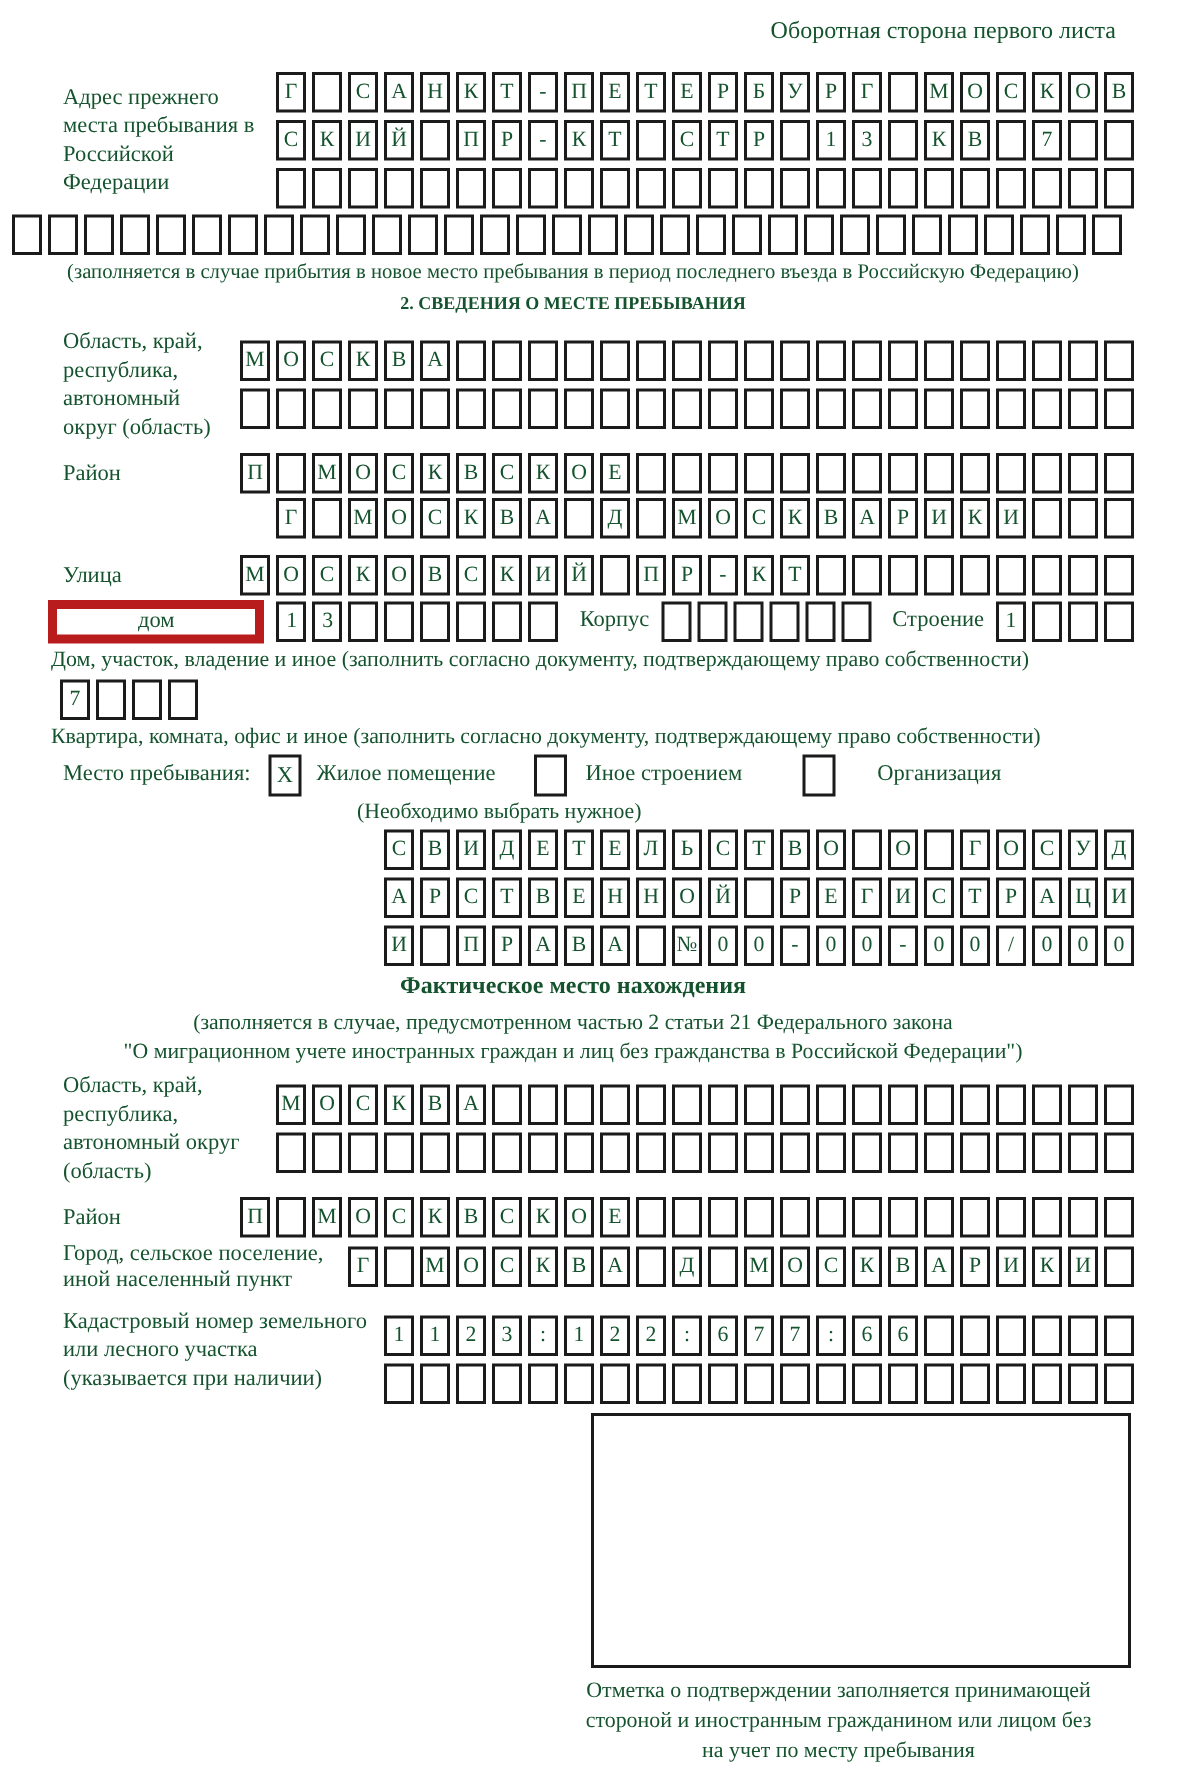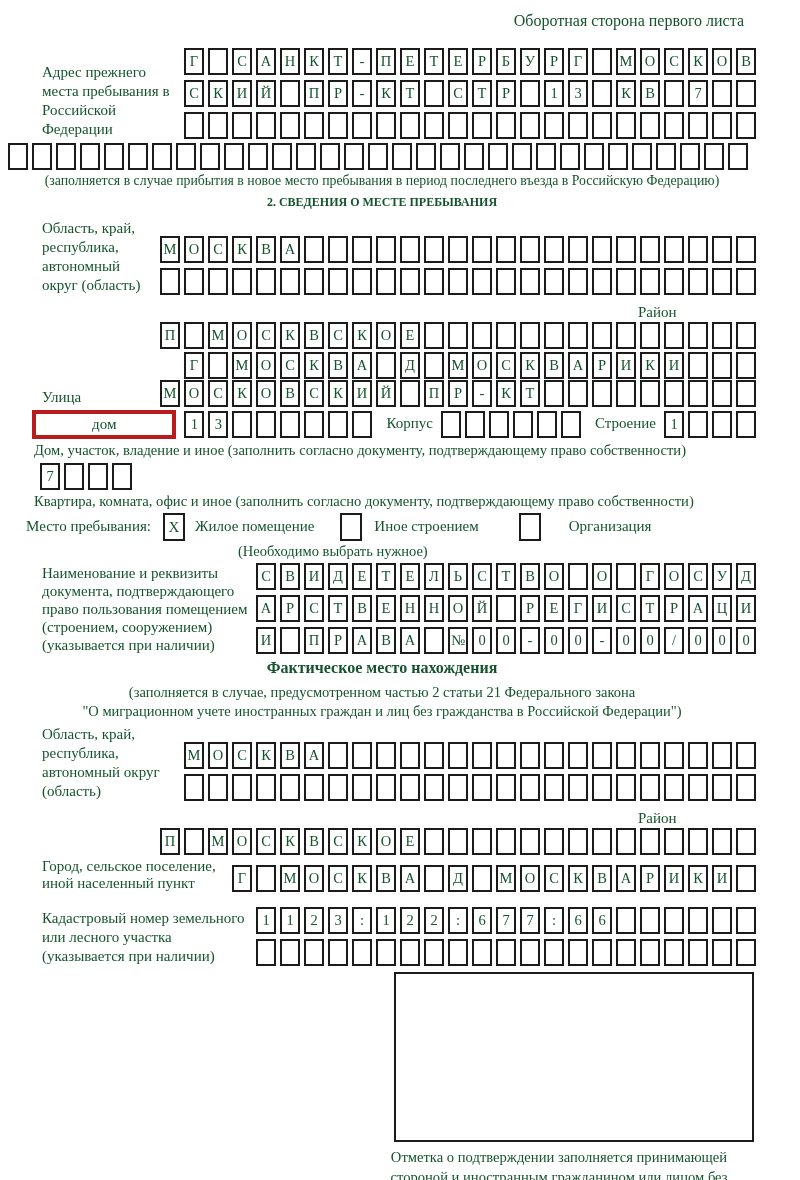--- a/index.html
+++ b/index.html
@@ -10,7 +10,7 @@
     color:#14532d;background:#ffffff;position:relative;overflow:hidden;
   }
   .hdr{text-align:right;font-size:16px;padding-right:12px;height:20px;}
-  .frow{display:flex;align-items:flex-end;}
+  .frow{display:flex;align-items:center;}
   .label{box-sizing:border-box;padding:1px 6px 0 34px;font-size:15px;line-height:19px;}
   .tight{line-height:17px;}
   .w24lab{width:176px;}

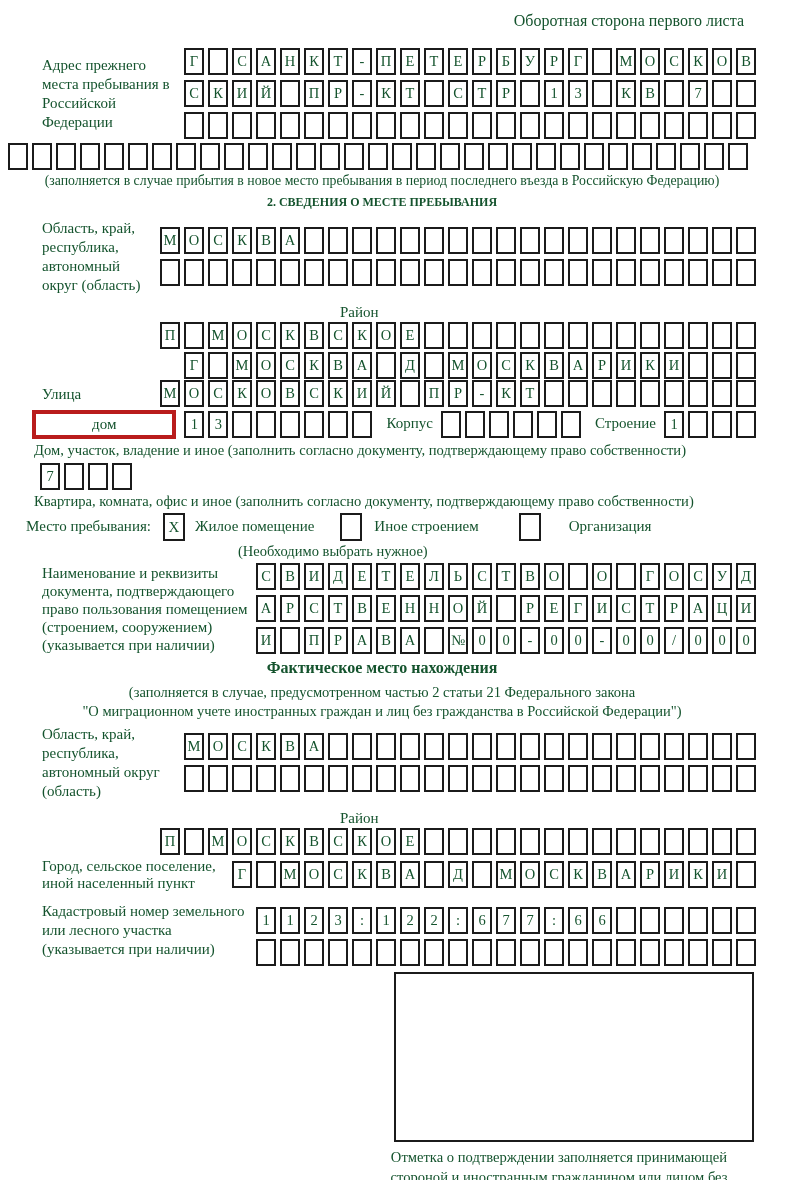--- a/index.html
+++ b/index.html
@@ -40,7 +40,7 @@
   .ml12{margin-left:12px;} .ml10{margin-left:10px;} .ml26{margin-left:26px;}
   .ml40{margin-left:40px;} .ml28{margin-left:28px;}
   .mt1{margin-top:1px;} .mt2{margin-top:2px;} .mt3{margin-top:3px;} .mt4{margin-top:4px;}
-  .mt7{margin-top:7px;flex-direction:column;} .mt16{margin-top:16px;}
+  .mt7{margin-top:7px;} .mt16{margin-top:16px;}
   .note-center{font-size:13.8px;text-align:center;margin-top:3px;height:18px;}
   .note-left{font-size:14.6px;margin:3px 0 2px 26px;height:18px;}
   .stay-note{font-size:14.5px;margin-left:230px;margin-top:2px;height:18px;}

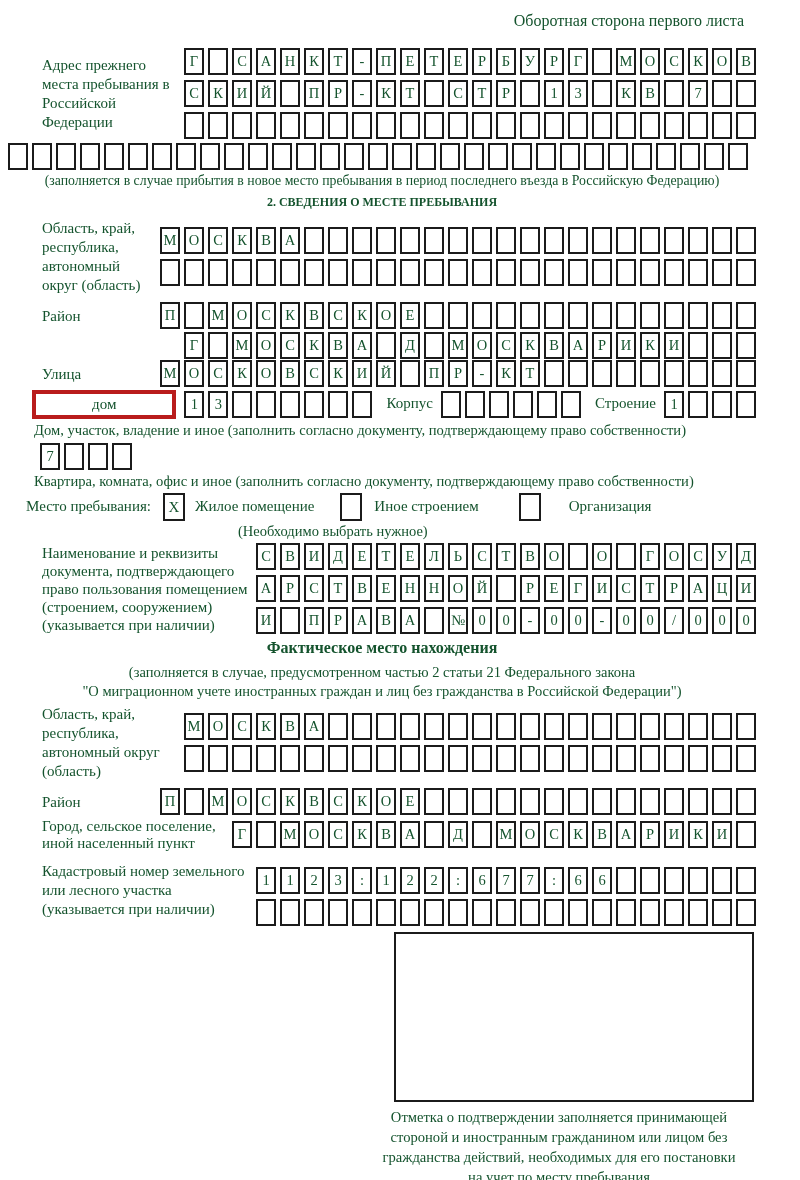--- a/index.html
+++ b/index.html
@@ -39,7 +39,7 @@
     display:flex;align-items:center;justify-content:center;font-size:15px;background:#fff;flex:none;}
   .ml12{margin-left:12px;} .ml10{margin-left:10px;} .ml26{margin-left:26px;}
   .ml40{margin-left:40px;} .ml28{margin-left:28px;}
-  .mt1{margin-top:1px;} .mt2{margin-top:2px;} .mt3{margin-top:3px;} .mt4{margin-top:4px;}
+  .mt1{margin-top:11px;} .mt2{margin-top:2px;} .mt3{margin-top:3px;} .mt4{margin-top:4px;}
   .mt7{margin-top:7px;} .mt16{margin-top:16px;}
   .note-center{font-size:13.8px;text-align:center;margin-top:3px;height:18px;}
   .note-left{font-size:14.6px;margin:3px 0 2px 26px;height:18px;}

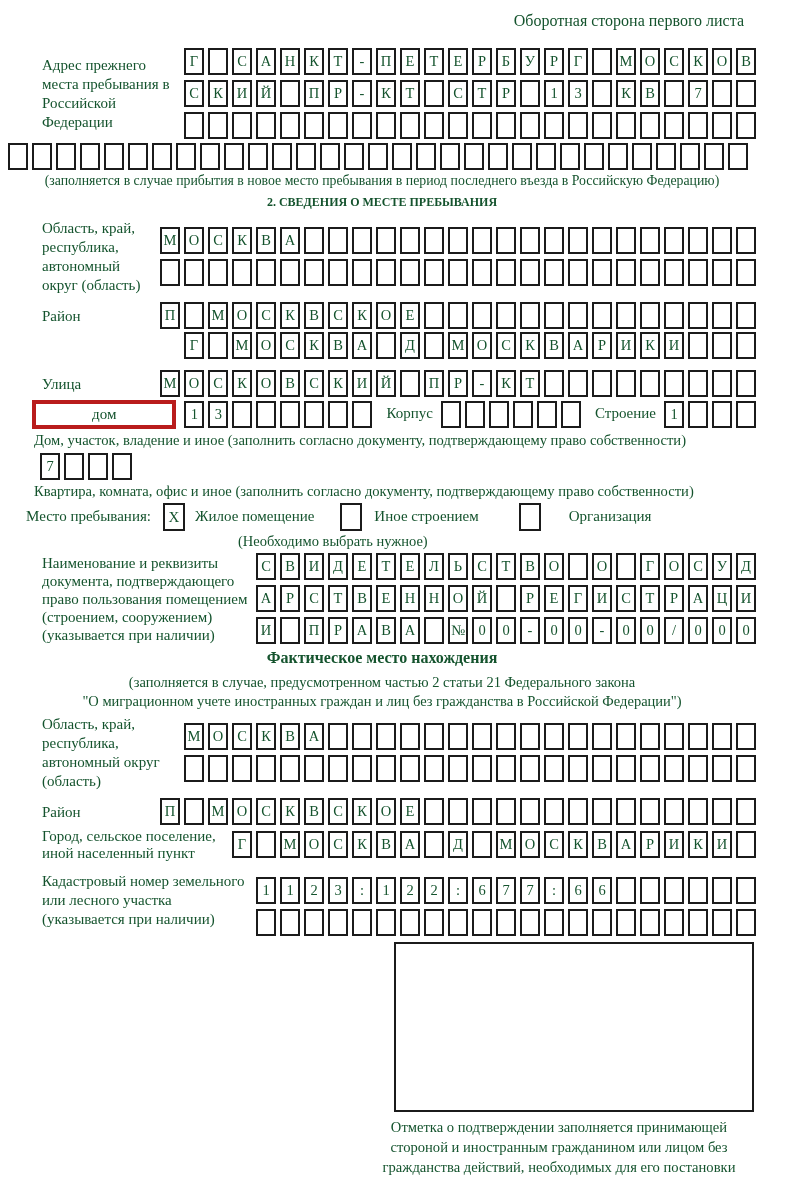--- a/index.html
+++ b/index.html
@@ -27,7 +27,7 @@
     font-size:14.5px;
   }
   .hrow{display:flex;align-items:flex-start;margin-left:24px;}
-  .named-box{box-sizing:border-box;border:4px solid #b91c1c;height:29px;
+  .named-box{box-sizing:border-box;border:6px solid #b91c1c;height:29px;
     display:flex;align-items:center;justify-content:center;font-size:15px;background:#fff;}
   .dom{width:170px;}
   .kv{width:200px;}

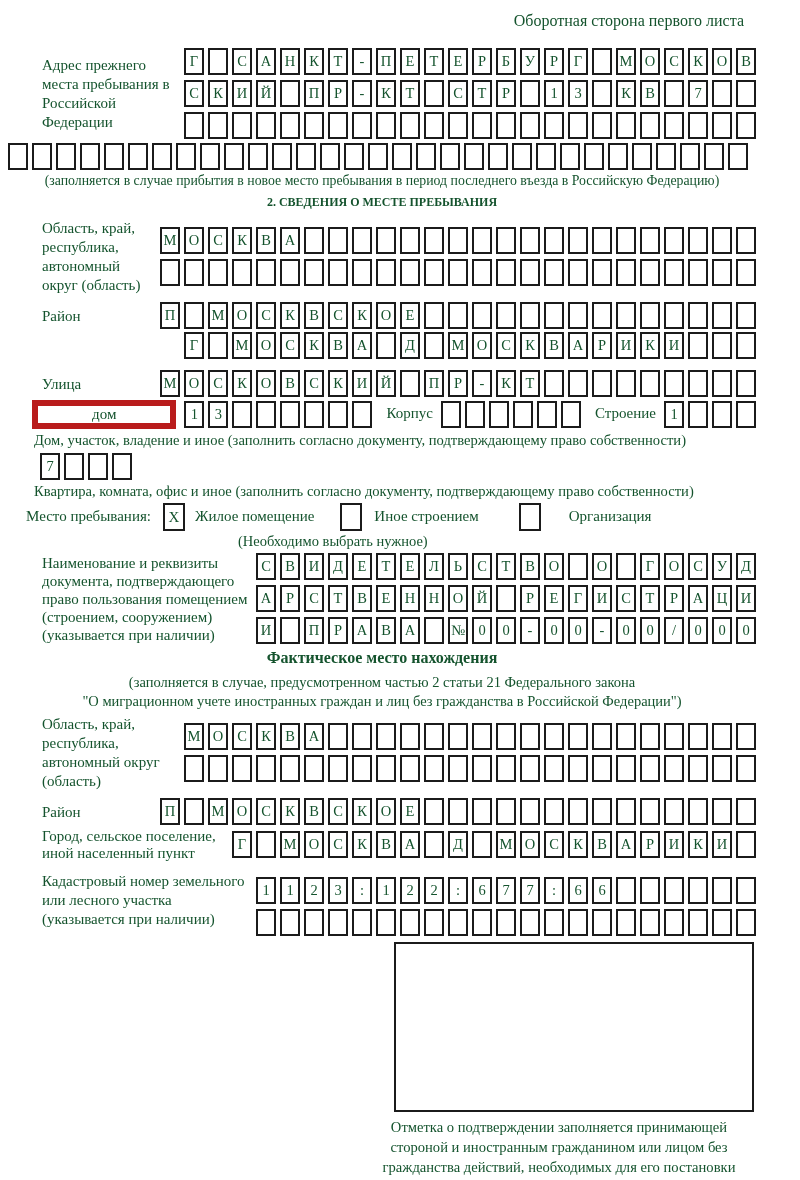--- a/index.html
+++ b/index.html
@@ -372,7 +372,7 @@
   </div>
   <div class="note-left">Квартира, комната, офис и иное (заполнить согласно документу, подтверждающему право собственности)</div>
 
-  <div class="hrow mt2" style="margin-left:18px;">
+  <div class="hrow mt2" style="margin-left:34px;">
     <div class="inl" style="padding-top:5px;">Место пребывания:</div>
     <div class="checkbox ml12">X</div>
     <div class="inl ml10">Жилое помещение</div>

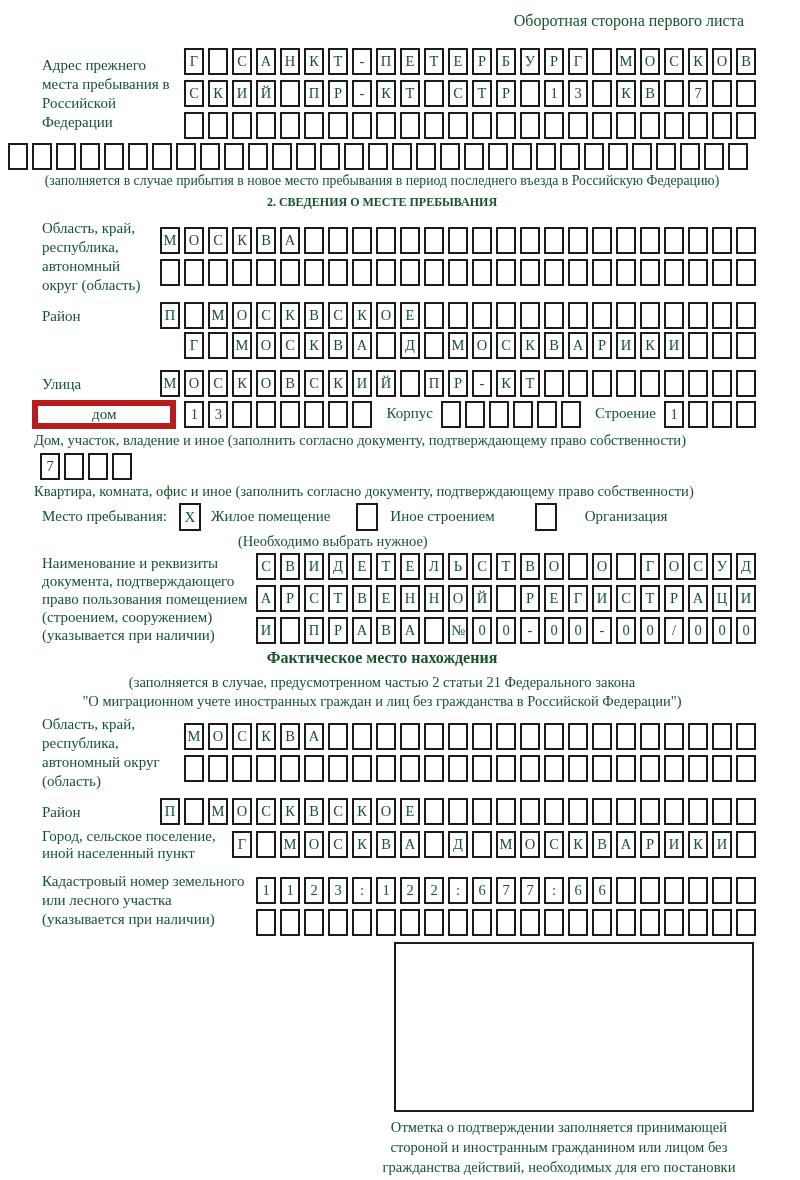--- a/index.html
+++ b/index.html
@@ -384,7 +384,6 @@
   <div class="stay-note">(Необходимо выбрать нужное)</div>
 
   <div class="frow mt2">
-    <div class="label w21lab" style="line-height:18px;">Наименование и реквизиты документа, подтверждающего право пользования помещением (строением, сооружением) (указывается при наличии)</div>
     <div class="rowscol">
       <div class="cells">
           <div class="cell">С</div>

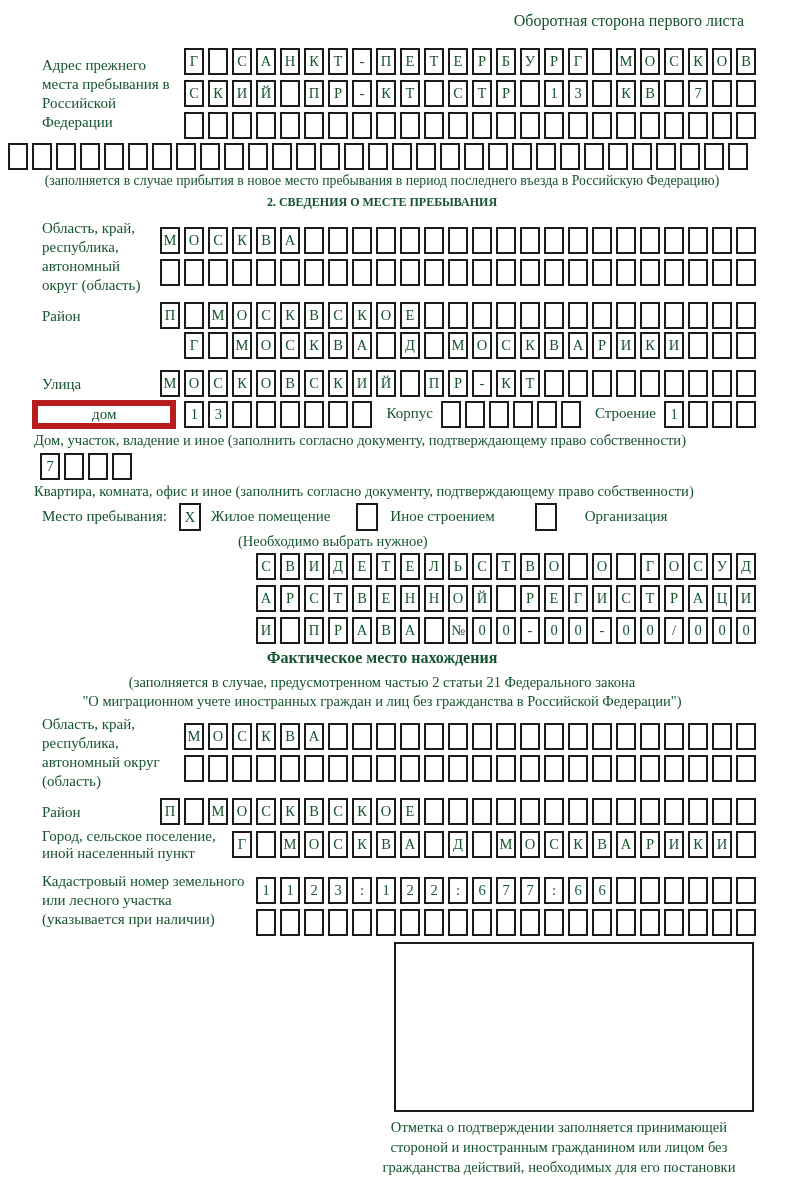--- a/index.html
+++ b/index.html
@@ -635,7 +635,6 @@
     <div class="stamp-caption">
       <div>Отметка о подтверждении заполняется принимающей</div>
       <div>стороной и иностранным гражданином или лицом без</div>
-      <div>гражданства действий, необходимых для его постановки</div>
       <div>на учет по месту пребывания</div>
     </div>
   </div>

